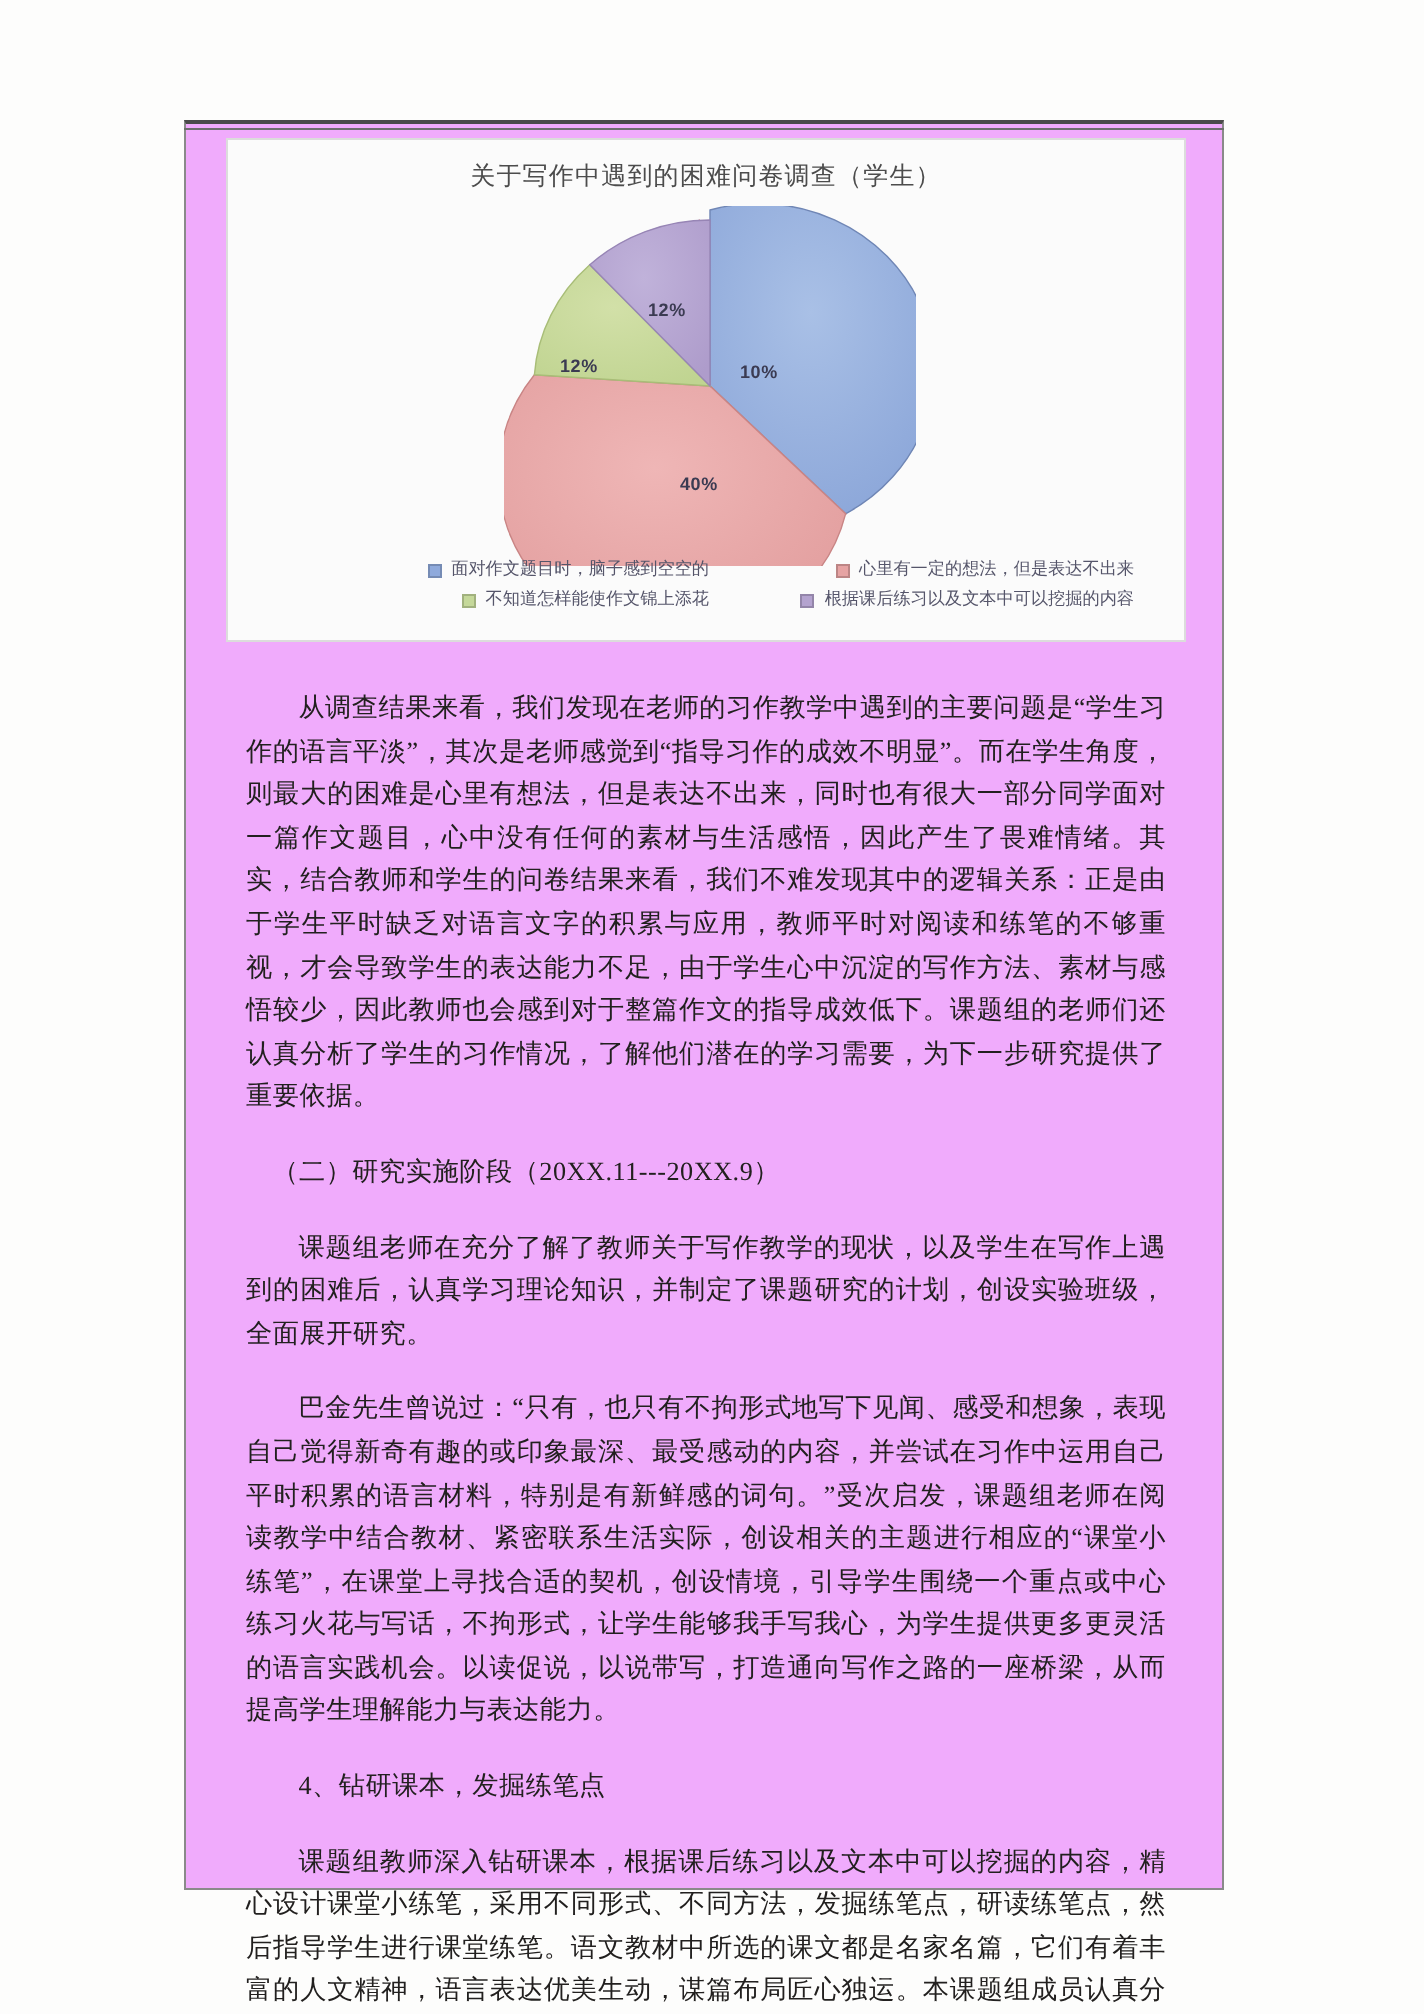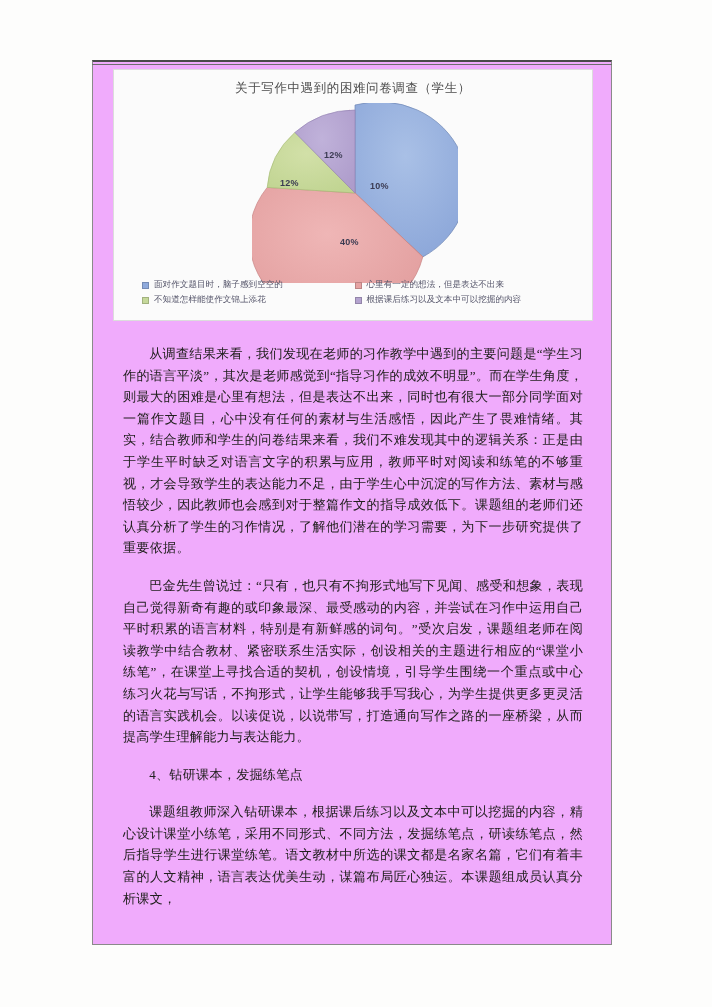--- a/index.html
+++ b/index.html
@@ -108,6 +108,7 @@
     display: flex;
     align-items: center;
     margin-bottom: 3px;
+    justify-content: flex-end;
   }
   .legend-swatch {
     width: 7px; height: 7px;

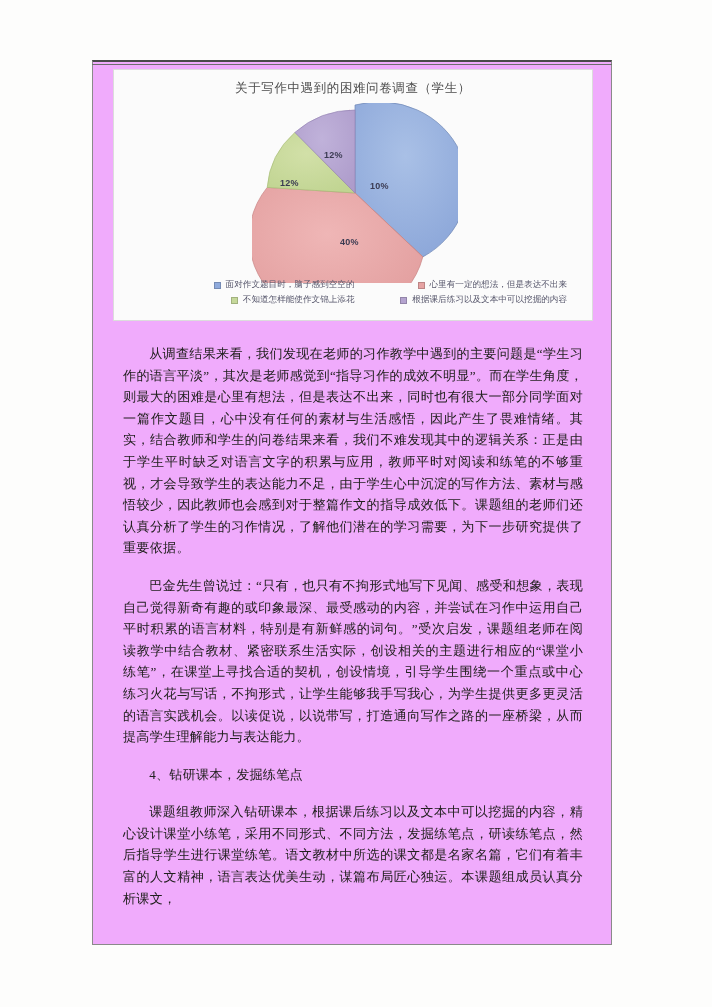--- a/index.html
+++ b/index.html
@@ -222,6 +222,7 @@
 
     <div class="doc-text">
       <p>从调查结果来看，我们发现在老师的习作教学中遇到的主要问题是“学生习作的语言平淡”，其次是老师感觉到“指导习作的成效不明显”。而在学生角度，则最大的困难是心里有想法，但是表达不出来，同时也有很大一部分同学面对一篇作文题目，心中没有任何的素材与生活感悟，因此产生了畏难情绪。其实，结合教师和学生的问卷结果来看，我们不难发现其中的逻辑关系：正是由于学生平时缺乏对语言文字的积累与应用，教师平时对阅读和练笔的不够重视，才会导致学生的表达能力不足，由于学生心中沉淀的写作方法、素材与感悟较少，因此教师也会感到对于整篇作文的指导成效低下。课题组的老师们还认真分析了学生的习作情况，了解他们潜在的学习需要，为下一步研究提供了重要依据。</p>
+      <p class="hang1">（二）研究实施阶段（20XX.11---20XX.9）</p>
       <p>巴金先生曾说过：“只有，也只有不拘形式地写下见闻、感受和想象，表现自己觉得新奇有趣的或印象最深、最受感动的内容，并尝试在习作中运用自己平时积累的语言材料，特别是有新鲜感的词句。”受次启发，课题组老师在阅读教学中结合教材、紧密联系生活实际，创设相关的主题进行相应的“课堂小练笔”，在课堂上寻找合适的契机，创设情境，引导学生围绕一个重点或中心练习火花与写话，不拘形式，让学生能够我手写我心，为学生提供更多更灵活的语言实践机会。以读促说，以说带写，打造通向写作之路的一座桥梁，从而提高学生理解能力与表达能力。</p>
       <p>4、钻研课本，发掘练笔点</p>
       <p>课题组教师深入钻研课本，根据课后练习以及文本中可以挖掘的内容，精心设计课堂小练笔，采用不同形式、不同方法，发掘练笔点，研读练笔点，然后指导学生进行课堂练笔。语文教材中所选的课文都是名家名篇，它们有着丰富的人文精神，语言表达优美生动，谋篇布局匠心独运。本课题组成员认真分析课文，</p>

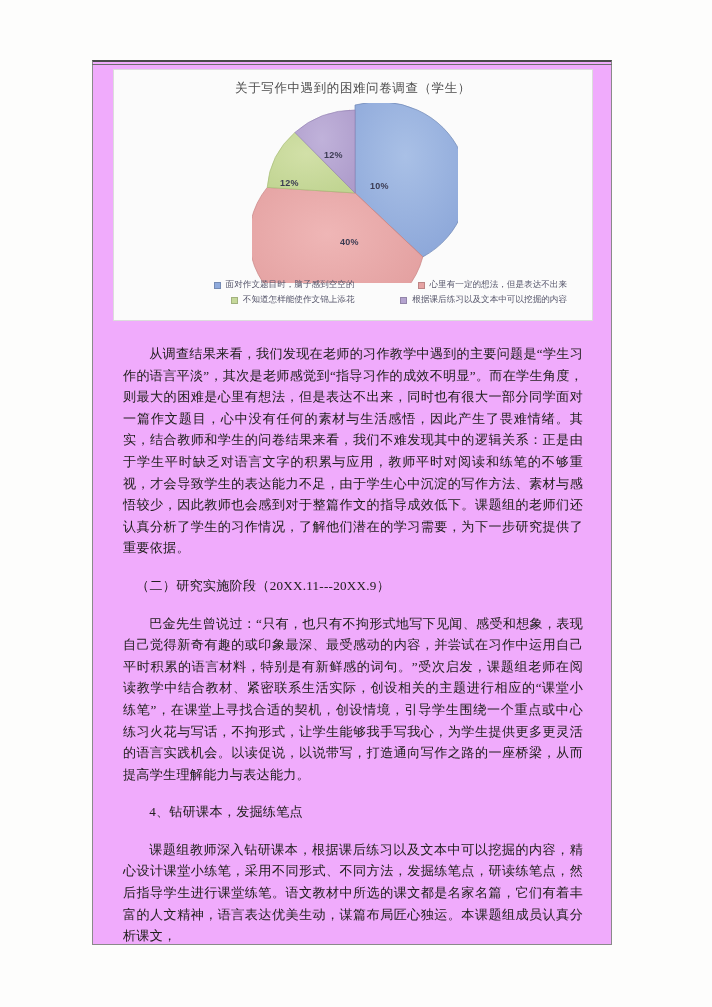--- a/index.html
+++ b/index.html
@@ -223,6 +223,7 @@
     <div class="doc-text">
       <p>从调查结果来看，我们发现在老师的习作教学中遇到的主要问题是“学生习作的语言平淡”，其次是老师感觉到“指导习作的成效不明显”。而在学生角度，则最大的困难是心里有想法，但是表达不出来，同时也有很大一部分同学面对一篇作文题目，心中没有任何的素材与生活感悟，因此产生了畏难情绪。其实，结合教师和学生的问卷结果来看，我们不难发现其中的逻辑关系：正是由于学生平时缺乏对语言文字的积累与应用，教师平时对阅读和练笔的不够重视，才会导致学生的表达能力不足，由于学生心中沉淀的写作方法、素材与感悟较少，因此教师也会感到对于整篇作文的指导成效低下。课题组的老师们还认真分析了学生的习作情况，了解他们潜在的学习需要，为下一步研究提供了重要依据。</p>
       <p class="hang1">（二）研究实施阶段（20XX.11---20XX.9）</p>
+      <p>课题组老师在充分了解了教师关于写作教学的现状，以及学生在写作上遇到的困难后，认真学习理论知识，并制定了课题研究的计划，创设实验班级，全面展开研究。</p>
       <p>巴金先生曾说过：“只有，也只有不拘形式地写下见闻、感受和想象，表现自己觉得新奇有趣的或印象最深、最受感动的内容，并尝试在习作中运用自己平时积累的语言材料，特别是有新鲜感的词句。”受次启发，课题组老师在阅读教学中结合教材、紧密联系生活实际，创设相关的主题进行相应的“课堂小练笔”，在课堂上寻找合适的契机，创设情境，引导学生围绕一个重点或中心练习火花与写话，不拘形式，让学生能够我手写我心，为学生提供更多更灵活的语言实践机会。以读促说，以说带写，打造通向写作之路的一座桥梁，从而提高学生理解能力与表达能力。</p>
       <p>4、钻研课本，发掘练笔点</p>
       <p>课题组教师深入钻研课本，根据课后练习以及文本中可以挖掘的内容，精心设计课堂小练笔，采用不同形式、不同方法，发掘练笔点，研读练笔点，然后指导学生进行课堂练笔。语文教材中所选的课文都是名家名篇，它们有着丰富的人文精神，语言表达优美生动，谋篇布局匠心独运。本课题组成员认真分析课文，</p>

